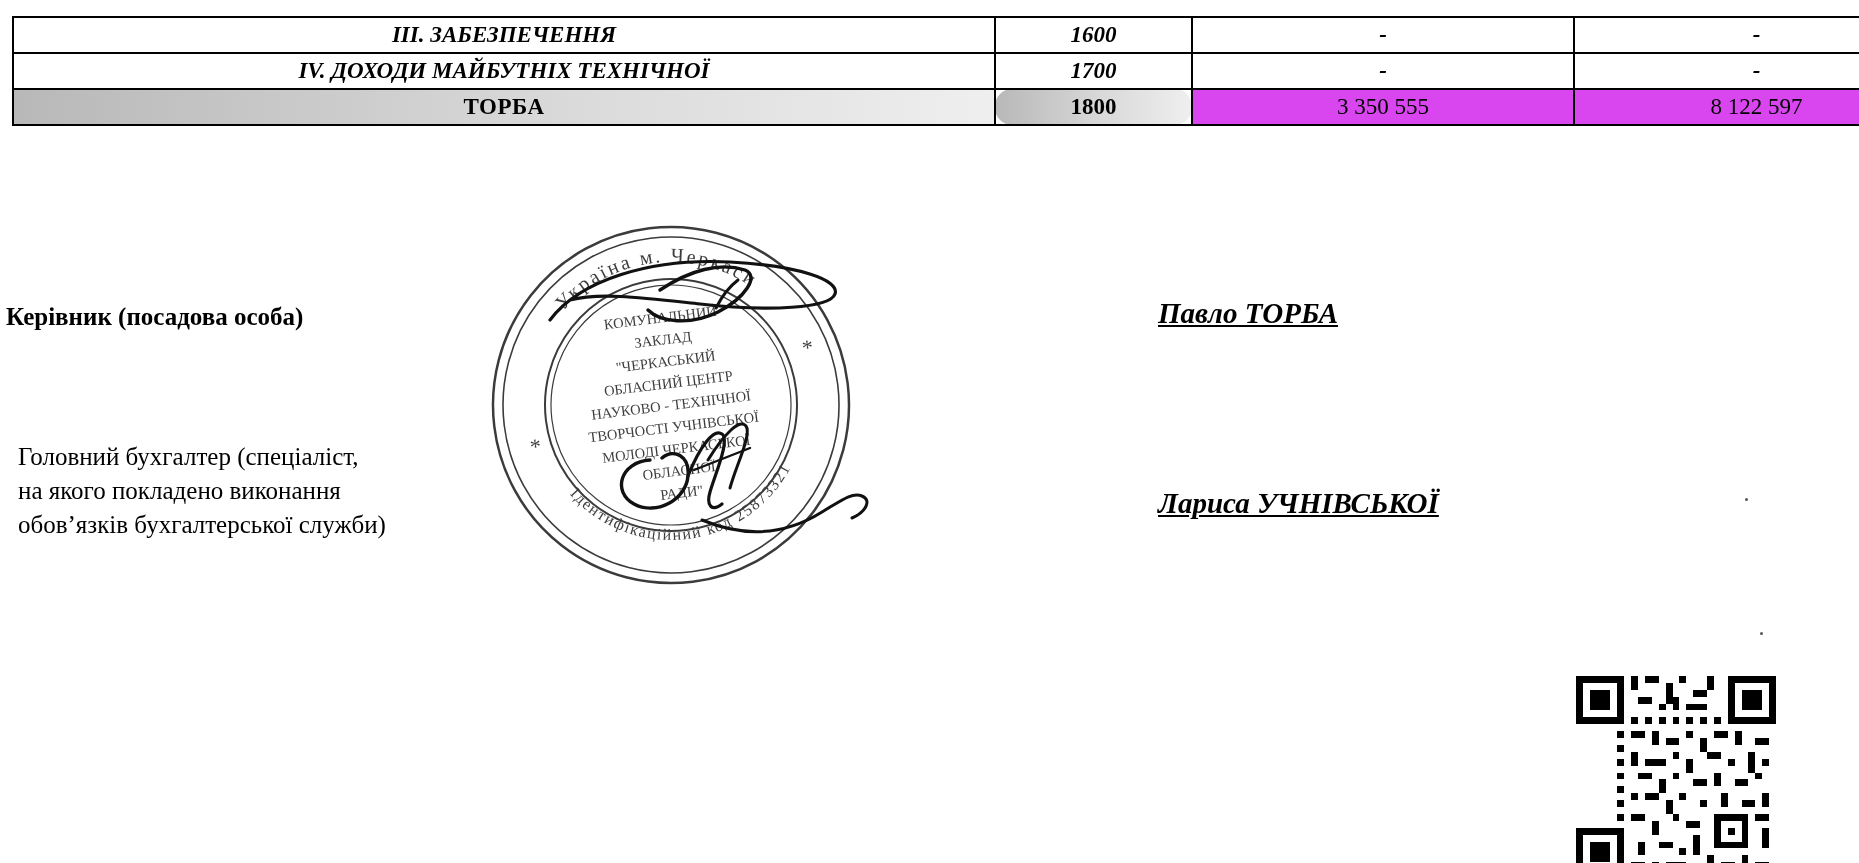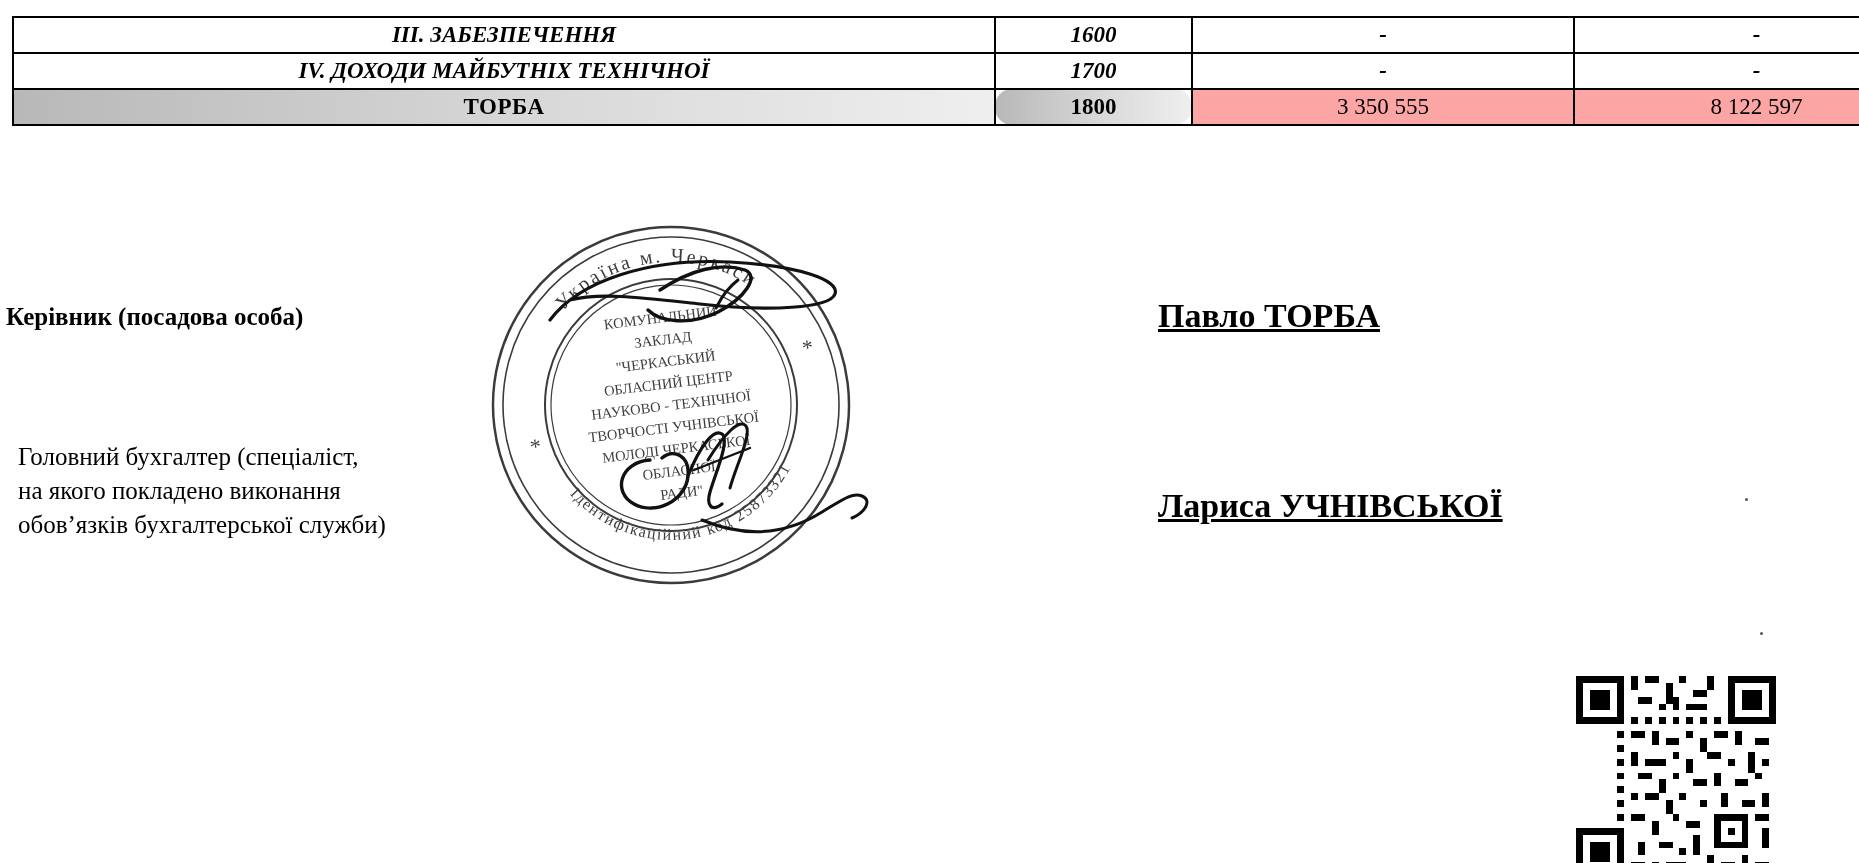--- a/index.html
+++ b/index.html
@@ -49,7 +49,7 @@
   }
   .row-total td.col-start,
   .row-total td.col-end {
-    background: #fca5a5;
+    background: #d946ef;
     font-weight: normal;
   }
   .row-total td.col-name {

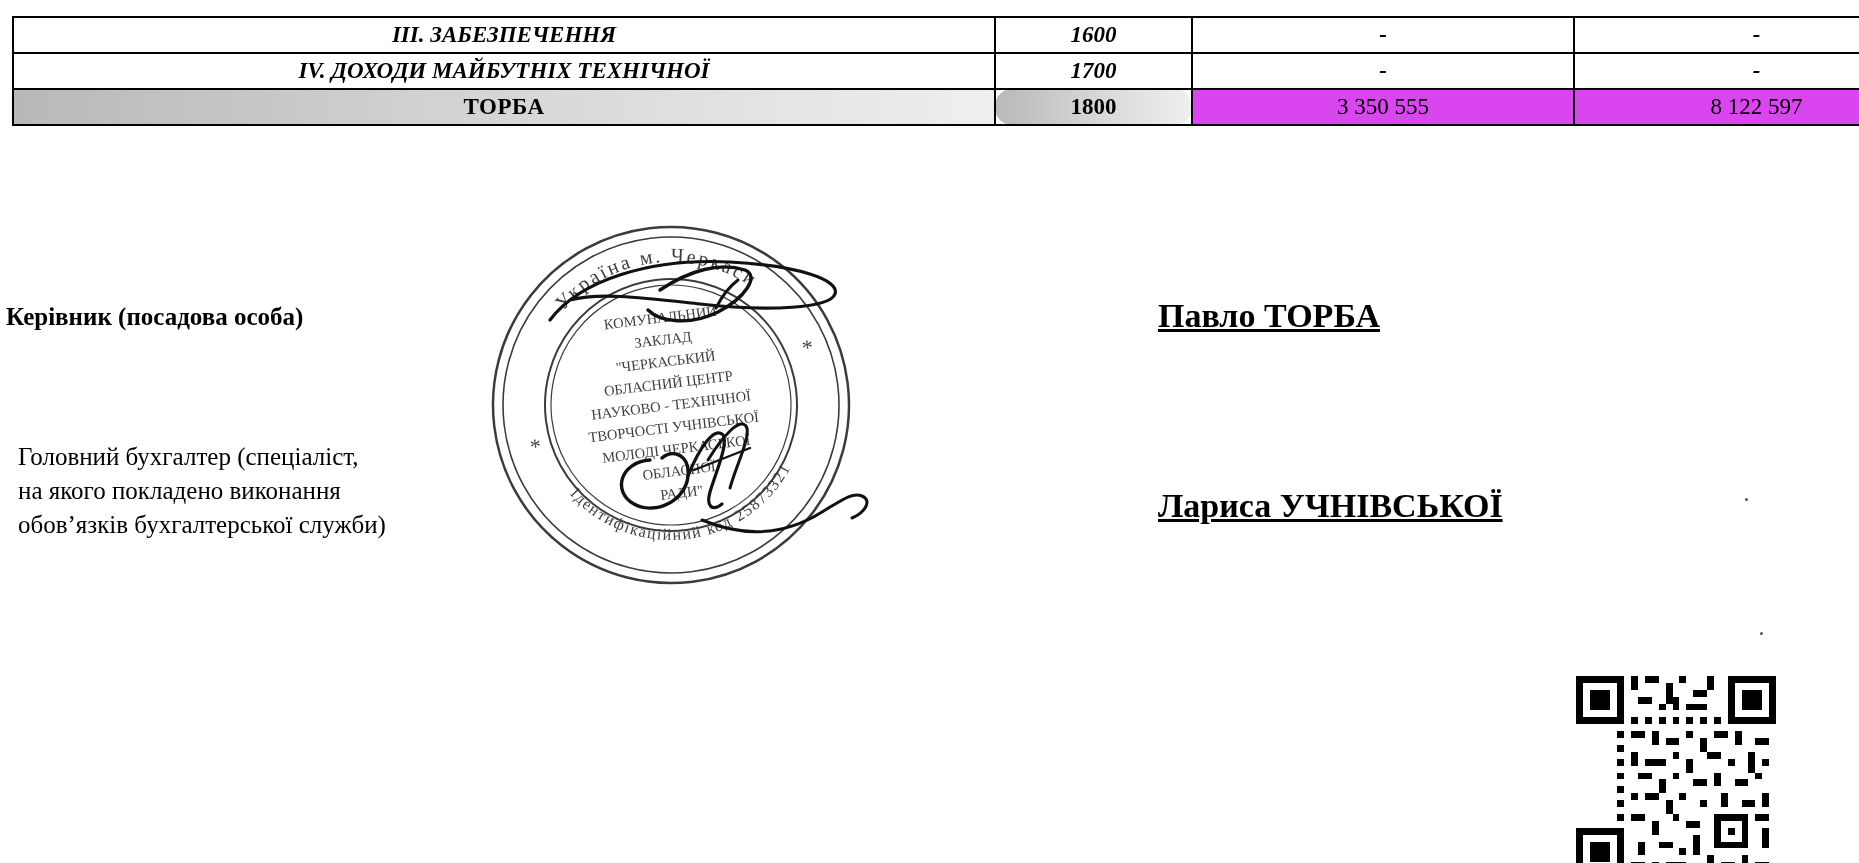--- a/index.html
+++ b/index.html
@@ -76,7 +76,8 @@
 
   .sig-name {
     position: absolute;
-    font-size: 34px;
+    font-size: 29px;
+    font-style: italic;
     font-weight: bold;
     text-decoration: underline;
     white-space: nowrap;

